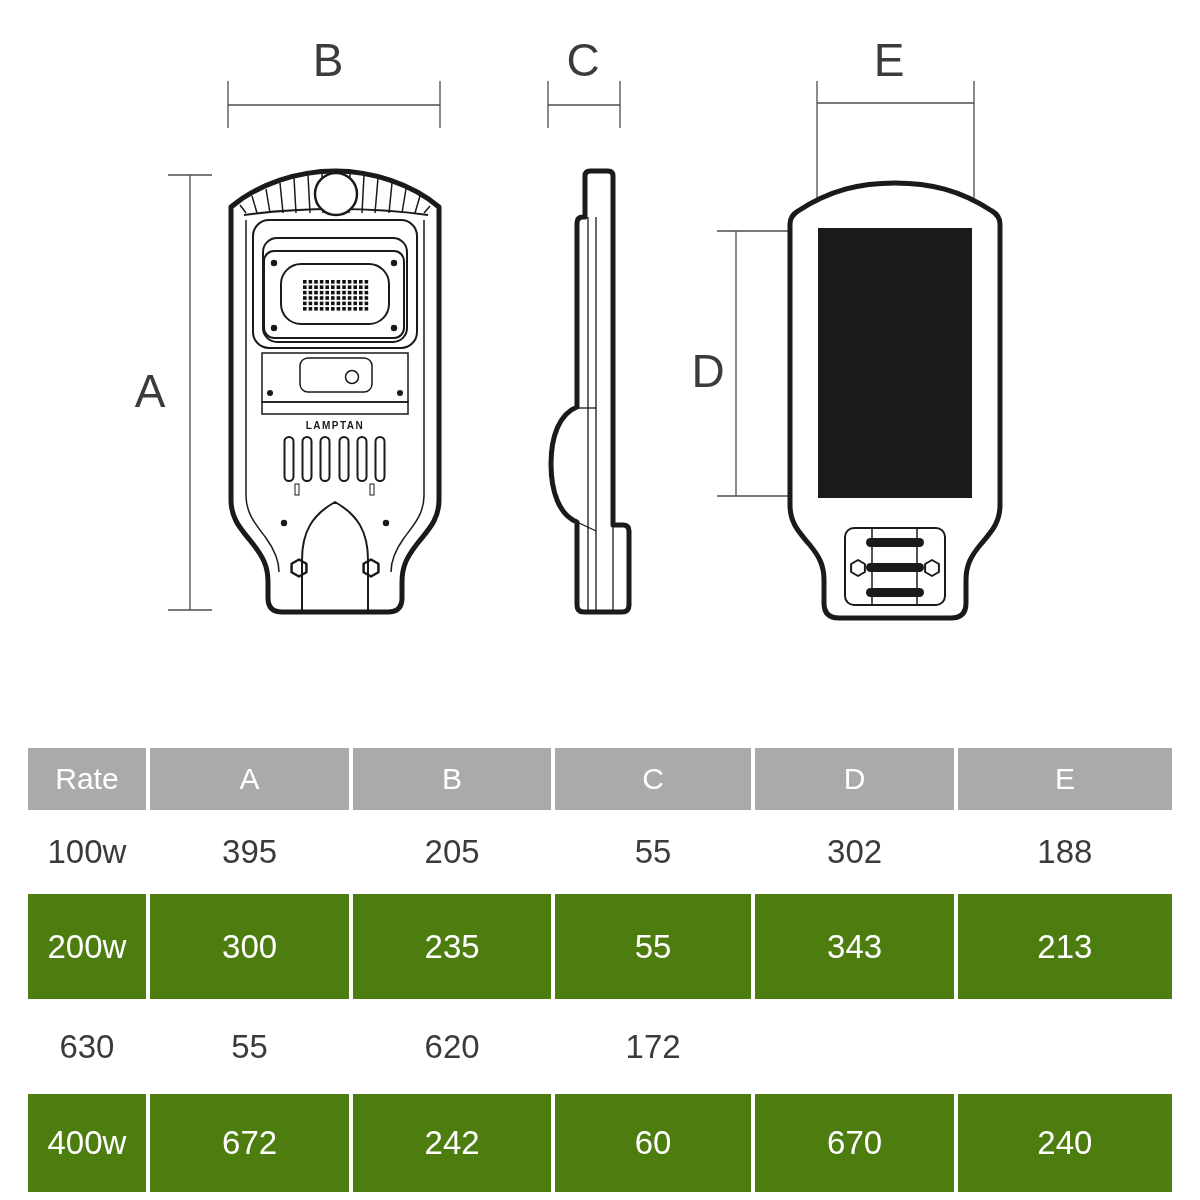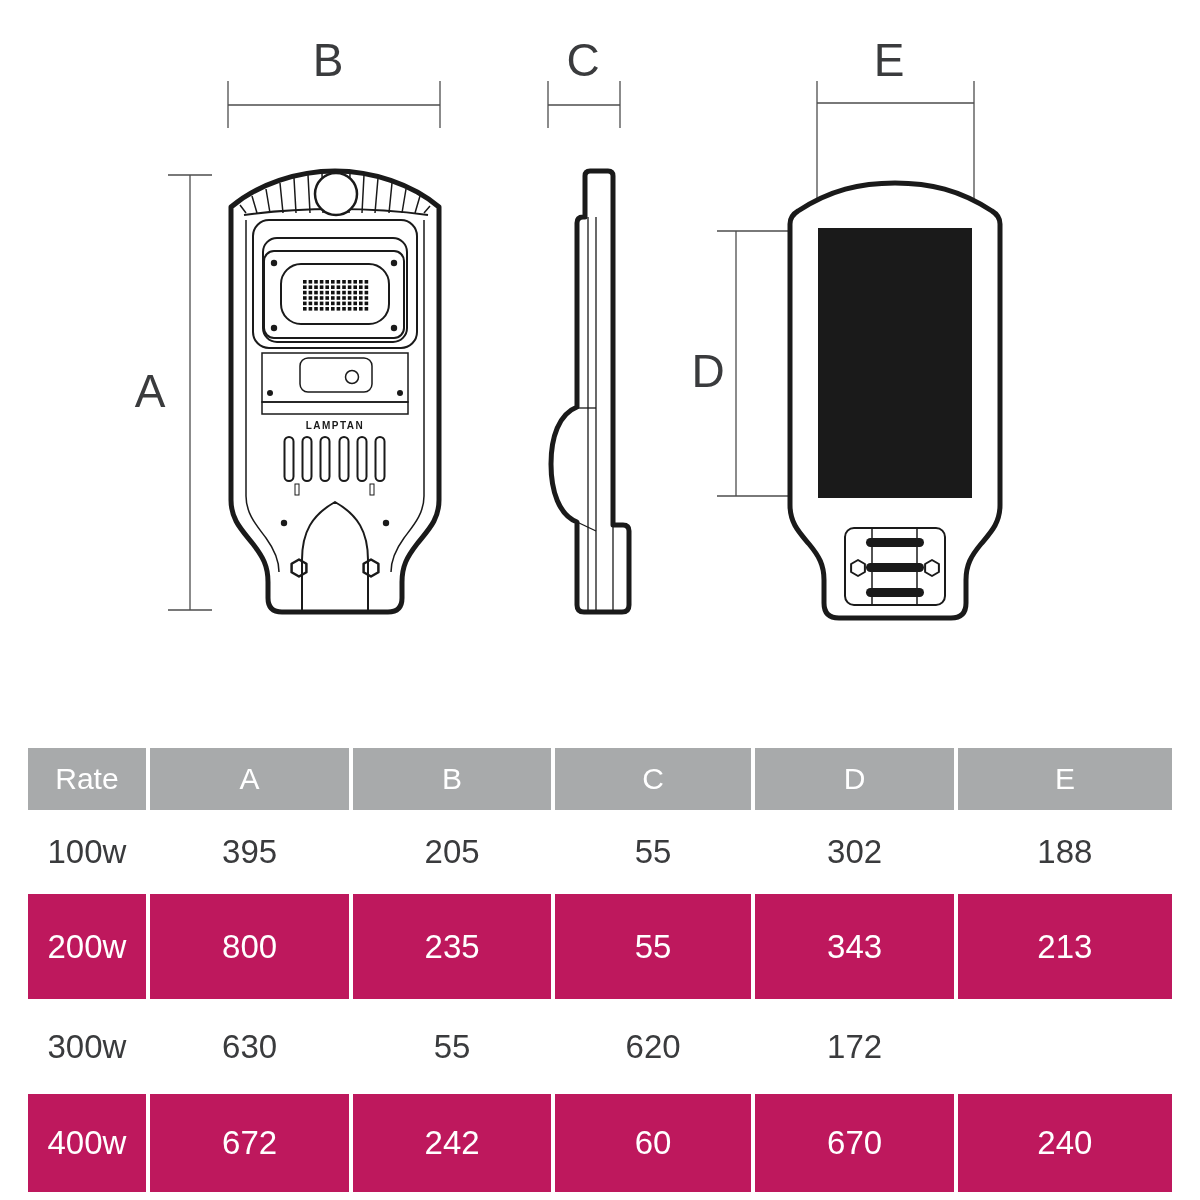--- a/index.html
+++ b/index.html
@@ -34,7 +34,7 @@
   .row-data{height:84px;}
   .row-data .cell{font-size:33px;}
   .row-light .cell{background:transparent;color:#3a3b3d;}
-  .row-dark .cell{background:#be185d;color:#ffffff;}
+  .row-dark .cell{background:#4d7c0f;color:#ffffff;}
   .row-200{height:105px;}
   .row-300{height:95px;}
   .row-400{height:98px;}

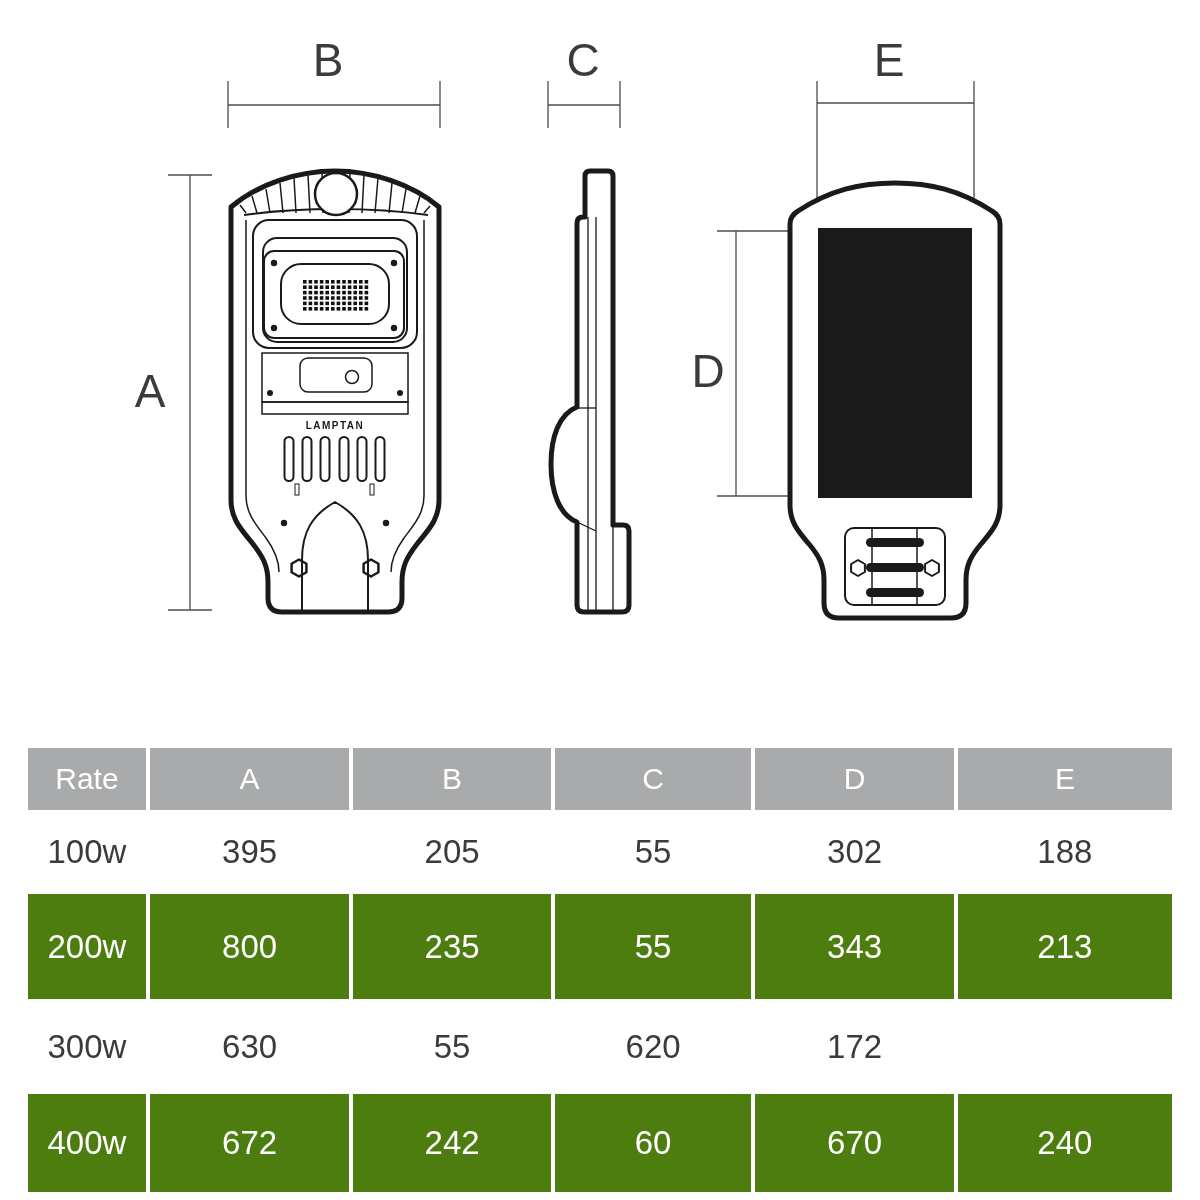--- a/index.html
+++ b/index.html
@@ -262,7 +262,7 @@
 
   <div class="t-row row-data row-dark row-200">
     <div class="cell">200w</div>
-    <div class="cell">800</div>
+    <div class="cell">300</div>
     <div class="cell">235</div>
     <div class="cell">55</div>
     <div class="cell">343</div>

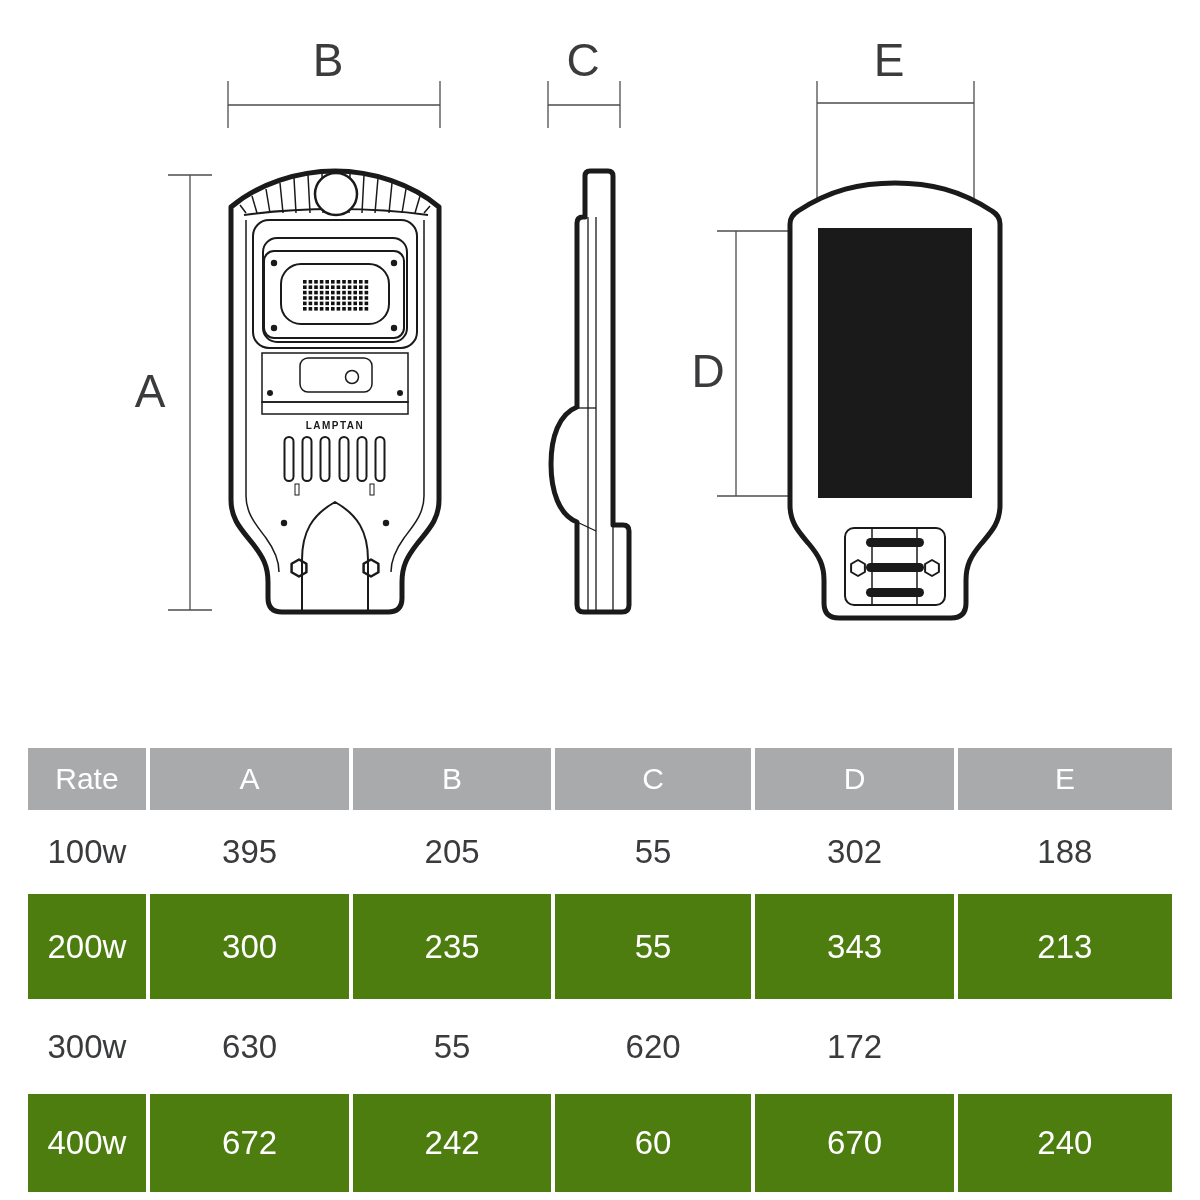--- a/index.html
+++ b/index.html
@@ -270,7 +270,6 @@
   </div>
 
   <div class="t-row row-data row-light row-300">
-    <div class="cell">300w</div>
     <div class="cell">630</div>
     <div class="cell">55</div>
     <div class="cell">620</div>

